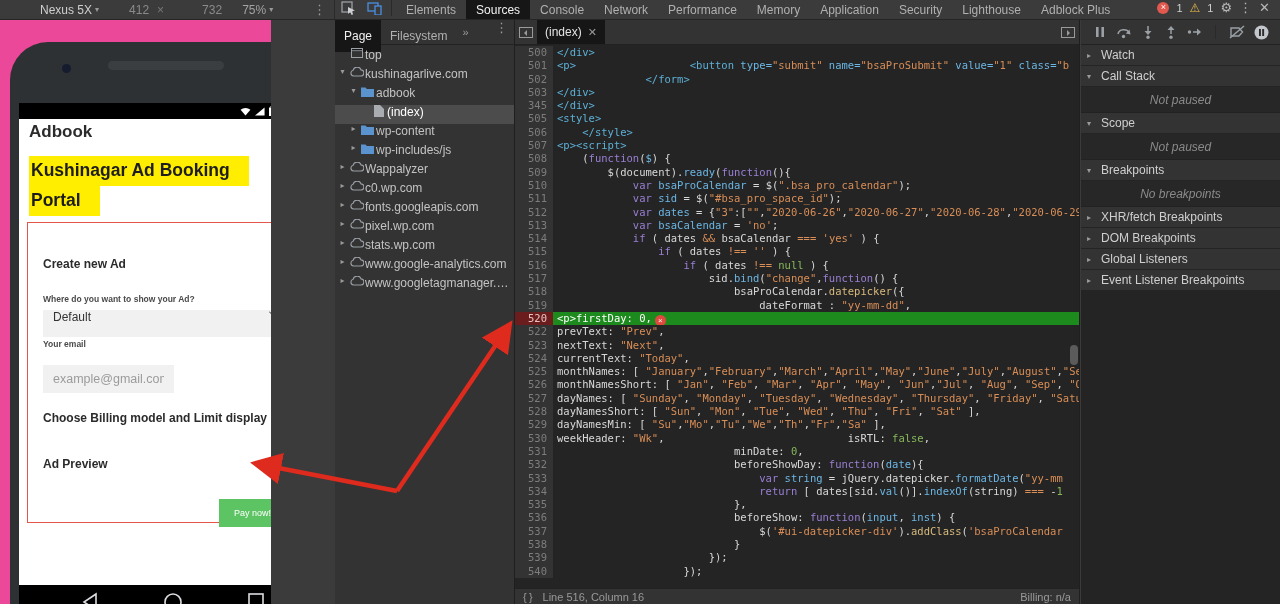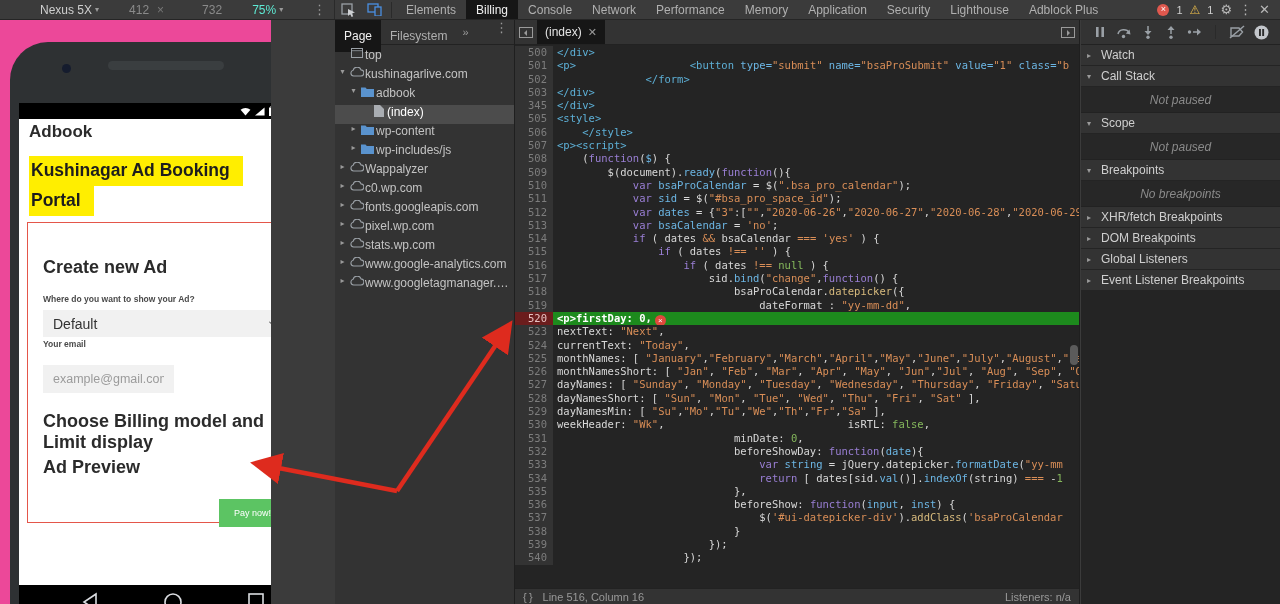--- a/index.html
+++ b/index.html
@@ -9,7 +9,7 @@
 
   
   .topbar{position:absolute;left:0;top:0;width:1280px;height:20px;background:#3b3b3b;
-    border-bottom:1px solid #252525;display:flex;align-items:center;color:#bdbdbd;font-size:12px;z-index:5}
+    border-bottom:1px solid #252525;display:flex;align-items:flex-start;color:#bdbdbd;font-size:12px;z-index:5}
   .dev-toolbar{width:335px;height:100%;display:flex;align-items:center;border-right:1px solid #2a2a2a}
   .dev-toolbar .lbl{margin-left:40px;color:#cfcfcf;cursor:default}
   .dev-toolbar .dim{color:#8a8a8a;margin-left:30px}

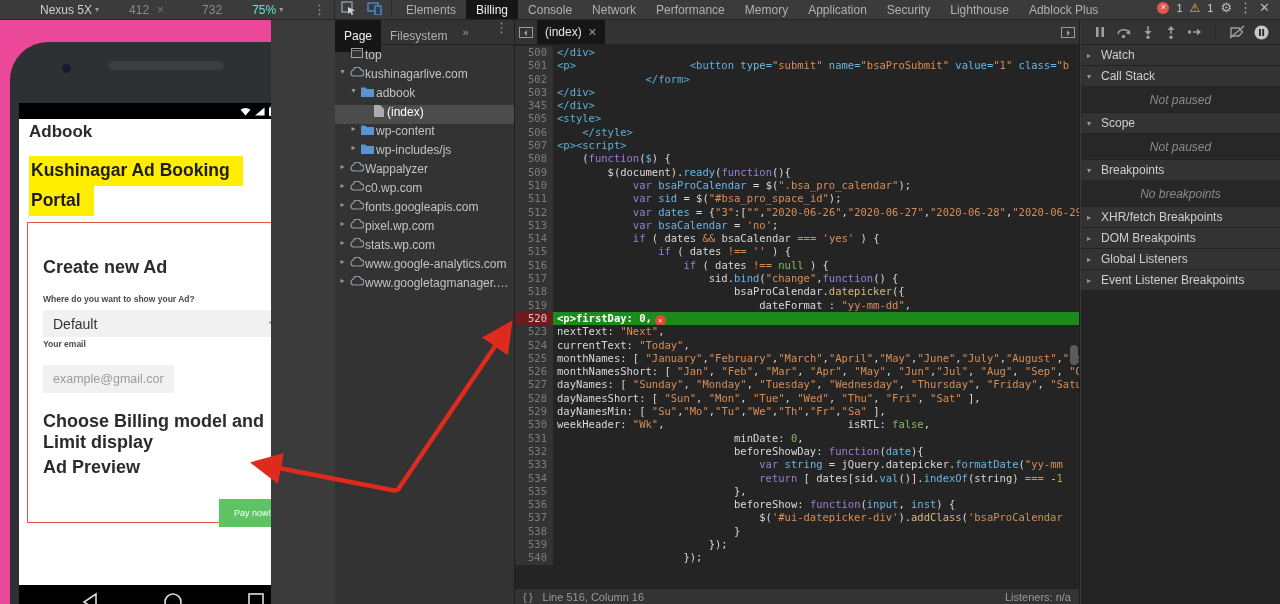--- a/index.html
+++ b/index.html
@@ -14,7 +14,7 @@
   .dev-toolbar .lbl{margin-left:40px;color:#cfcfcf;cursor:default}
   .dev-toolbar .dim{color:#8a8a8a;margin-left:30px}
   .dev-toolbar .dimx{color:#777;margin:0 8px}
-  .dev-toolbar .zoom{color:#5eead4;margin-left:30px}
+  .dev-toolbar .zoom{color:#a3a3a3;margin-left:20px}
   .caret{font-size:8px;color:#9a9a9a;margin-left:3px}
   .vdots{color:#9a9a9a;margin-left:auto;margin-right:8px;font-size:13px;letter-spacing:0}
   .bar-ic{width:20px;height:16px;display:flex;align-items:center;justify-content:center;margin:0 3px}

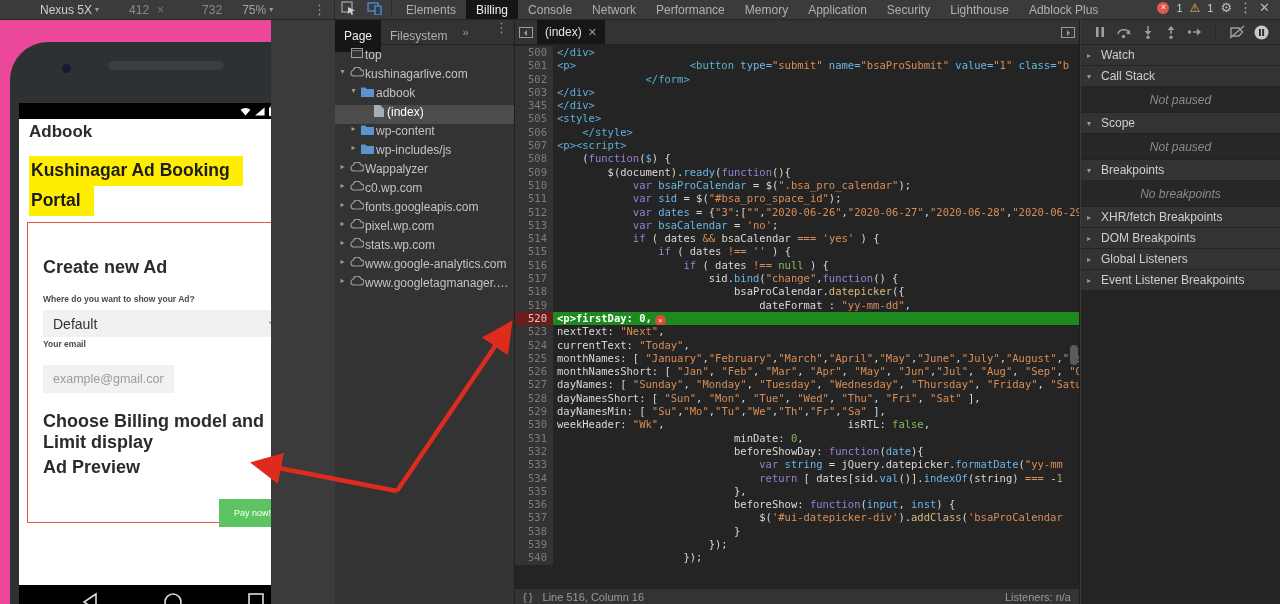--- a/index.html
+++ b/index.html
@@ -149,7 +149,7 @@
     <span class="sep"></span>
     <div class="tabs" id="devtools-tabs">
         <span class="tab">Elements</span>
-        <span class="tab sel">Billing</span>
+        <span class="tab sel">Sources</span>
         <span class="tab">Console</span>
         <span class="tab">Network</span>
         <span class="tab">Performance</span>

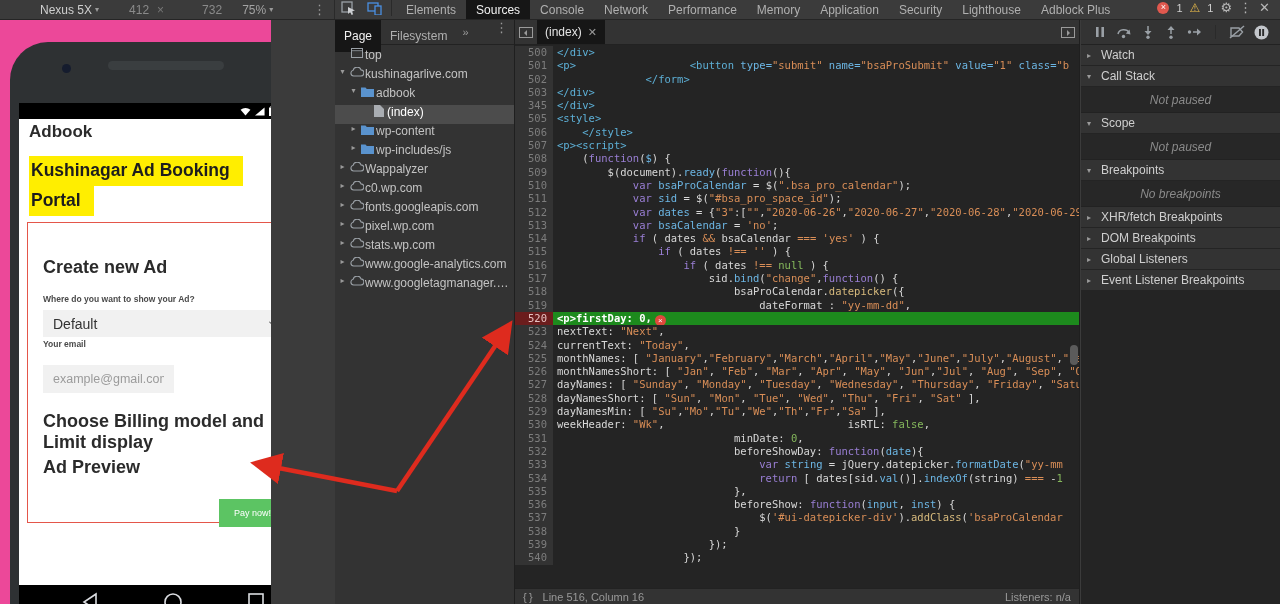--- a/index.html
+++ b/index.html
@@ -41,7 +41,7 @@
   .sbar .time{color:#fff;font-size:9.5px}
   .site-title{position:absolute;left:10px;top:19px;font-size:17px;font-weight:800;color:#2b2b2b}
   .headline{position:absolute;left:10px;top:53px;font-size:17.5px;font-weight:800;color:#1d1d1d;line-height:27px}
-  .headline .hl-y{background:var(--yellow);padding:1px 13px 2px 2px;display:inline-block}
+  .headline .hl-y{background:var(--yellow);padding:1px 19px 2px 2px;display:inline-block}
   .adform{position:absolute;left:8px;top:119px;width:270px;height:301px;border:1px solid #e4564a;background:#fff}
   .f-h{position:absolute;left:15px;font-size:18px;font-weight:700;color:#2b2b2b}
   .f-lbl{position:absolute;left:15px;font-size:8.5px;font-weight:600;color:#4a4a4a}

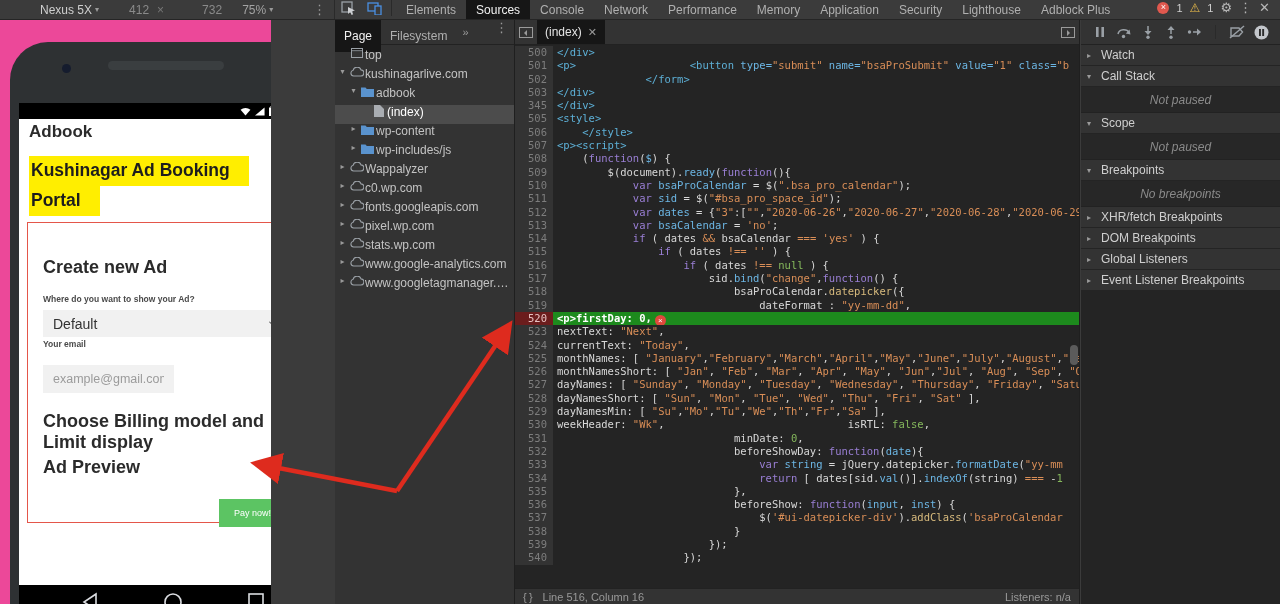--- a/index.html
+++ b/index.html
@@ -43,7 +43,7 @@
   .headline{position:absolute;left:10px;top:53px;font-size:17.5px;font-weight:800;color:#1d1d1d;line-height:27px}
   .headline .hl-y{background:var(--yellow);padding:1px 19px 2px 2px;display:inline-block}
   .adform{position:absolute;left:8px;top:119px;width:270px;height:301px;border:1px solid #e4564a;background:#fff}
-  .f-h{position:absolute;left:15px;font-size:18px;font-weight:700;color:#2b2b2b}
+  .f-h{position:absolute;left:15px;font-size:12px;font-weight:700;color:#2b2b2b}
   .f-lbl{position:absolute;left:15px;font-size:8.5px;font-weight:600;color:#4a4a4a}
   .f-select{position:absolute;left:15px;top:87px;width:243px;height:27px;background:#f1f1f1;
     display:flex;align-items:center;padding:0 10px;font-size:14px;color:#333}

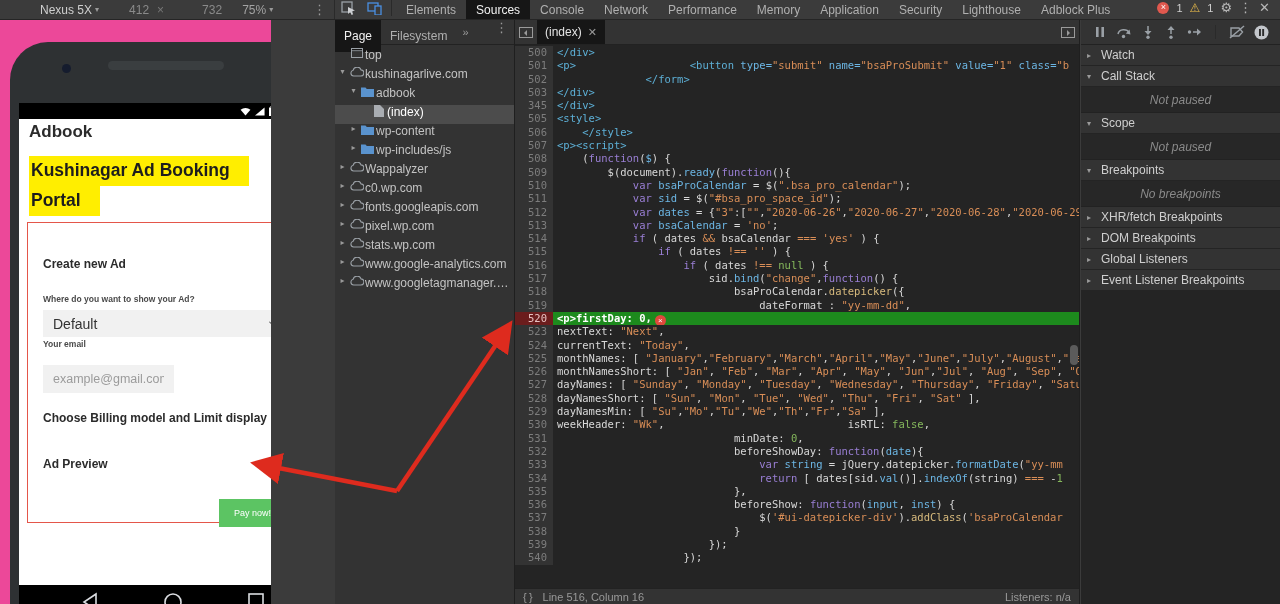--- a/index.html
+++ b/index.html
@@ -46,7 +46,7 @@
   .f-h{position:absolute;left:15px;font-size:12px;font-weight:700;color:#2b2b2b}
   .f-lbl{position:absolute;left:15px;font-size:8.5px;font-weight:600;color:#4a4a4a}
   .f-select{position:absolute;left:15px;top:87px;width:243px;height:27px;background:#f1f1f1;
-    display:flex;align-items:center;padding:0 10px;font-size:14px;color:#333}
+    display:flex;align-items:flex-start;padding:0 10px;font-size:12px;color:#333}
   .chev{margin-left:auto;width:7px;height:7px;border-right:1.5px solid #555;border-bottom:1.5px solid #555;
     transform:rotate(45deg) translateY(-2px)}
   .f-input{position:absolute;left:15px;top:142px;width:131px;height:28px;background:#f1f1f1;border:0;

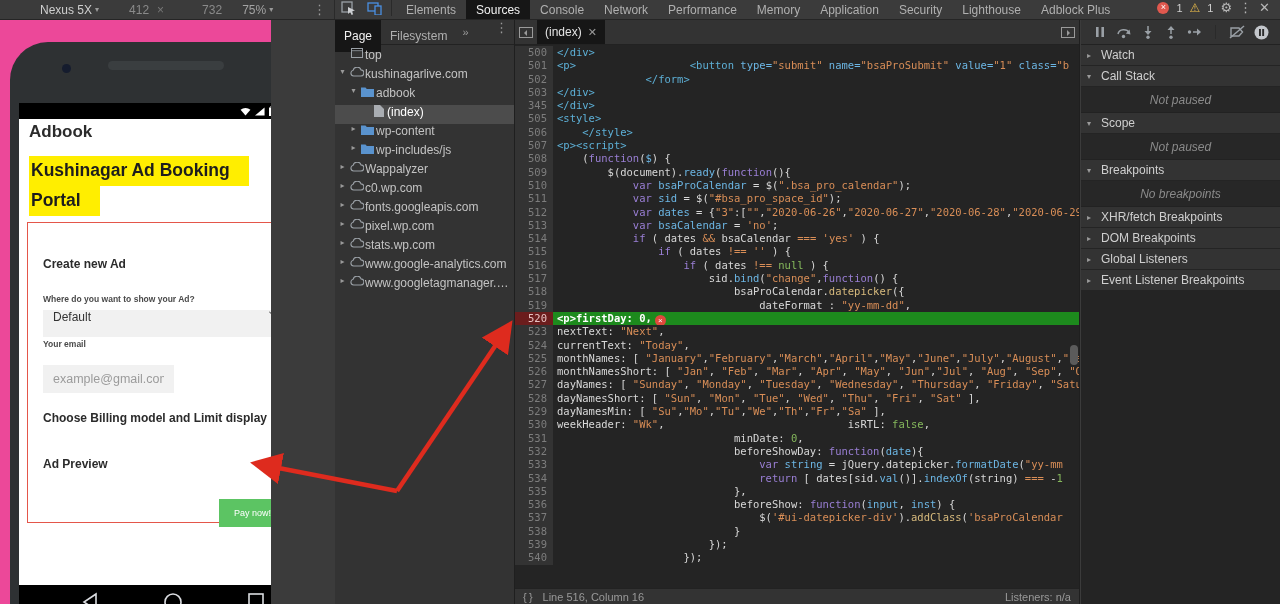--- a/index.html
+++ b/index.html
@@ -95,7 +95,7 @@
   .cl.hl .ln{background:#6b1d1d;color:#e8c2c2}
   .tk-d{color:#d8d8d8}.tk-t{color:#5db0d7}.tk-s{color:#d98e57}.tk-k{color:#9a7fd5}
   .tk-v{color:#6cb6e4}.tk-f{color:#6cb6e4}.tk-y{color:#d7ba7d}.tk-n{color:#85b85c}
-  .tk-o{color:#d98e57}.tk-h{color:#fff;font-weight:bold}
+  .tk-o{color:#d98e57}.tk-h{color:#fff;font-weight:normal}
   .err-ic{display:inline-flex;width:11px;height:11px;border-radius:50%;background:#e0493d;color:#fff;
     font-size:8px;align-items:center;justify-content:center;margin-left:3px;vertical-align:-1px;
     font-family:"Liberation Sans",sans-serif}

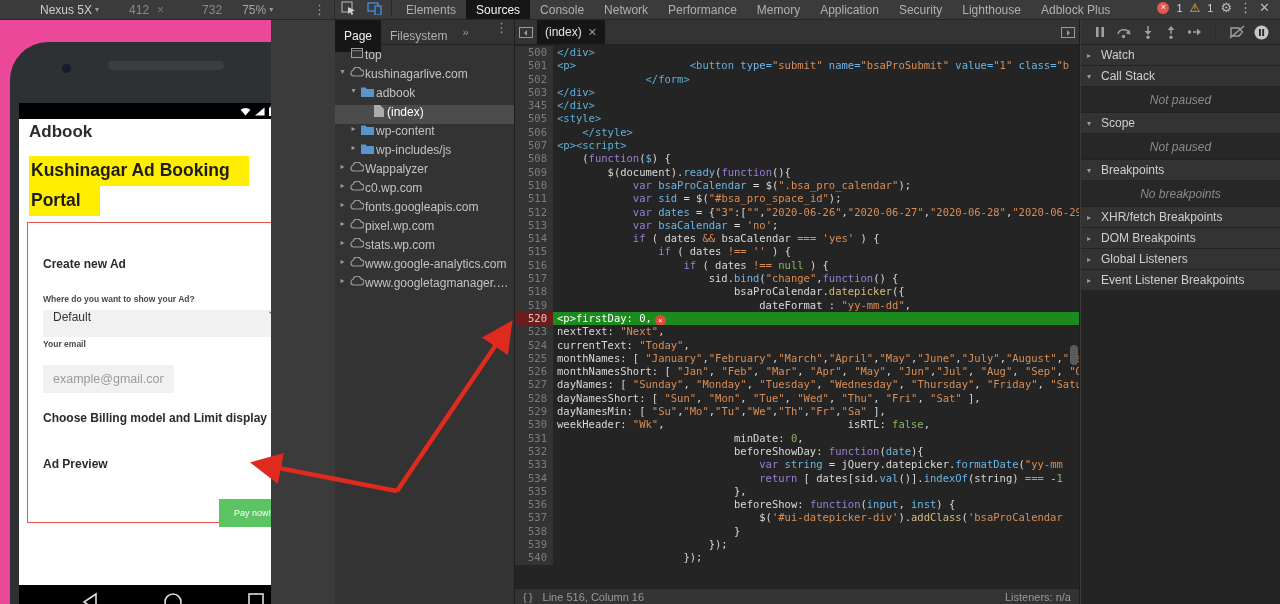--- a/index.html
+++ b/index.html
@@ -401,6 +401,7 @@
         <div class="cl"><span class="ln">518</span><span class="ct"><span class="tk-d">                            bsaProCalendar.</span><span class="tk-y">datepicker</span><span class="tk-d">({</span></span></div>
         <div class="cl"><span class="ln">519</span><span class="ct"><span class="tk-d">                                dateFormat : </span><span class="tk-s">"yy-mm-dd"</span><span class="tk-d">,</span></span></div>
         <div class="cl hl"><span class="ln">520</span><span class="ct"><span class="tk-h">&lt;p&gt;firstDay: 0,</span><span class="err-ic">×</span></span></div>
+        <div class="cl"><span class="ln">522</span><span class="ct"><span class="tk-d">prevText: </span><span class="tk-s">"Prev"</span><span class="tk-d">,</span></span></div>
         <div class="cl"><span class="ln">523</span><span class="ct"><span class="tk-d">nextText: </span><span class="tk-s">"Next"</span><span class="tk-d">,</span></span></div>
         <div class="cl"><span class="ln">524</span><span class="ct"><span class="tk-d">currentText: </span><span class="tk-s">"Today"</span><span class="tk-d">,</span></span></div>
         <div class="cl"><span class="ln">525</span><span class="ct"><span class="tk-d">monthNames: [ </span><span class="tk-s">"January"</span><span class="tk-d">,</span><span class="tk-s">"February"</span><span class="tk-d">,</span><span class="tk-s">"March"</span><span class="tk-d">,</span><span class="tk-s">"April"</span><span class="tk-d">,</span><span class="tk-s">"May"</span><span class="tk-d">,</span><span class="tk-s">"June"</span><span class="tk-d">,</span><span class="tk-s">"July"</span><span class="tk-d">,</span><span class="tk-s">"August"</span><span class="tk-d">,</span><span class="tk-s">"Sep</span></span></div>

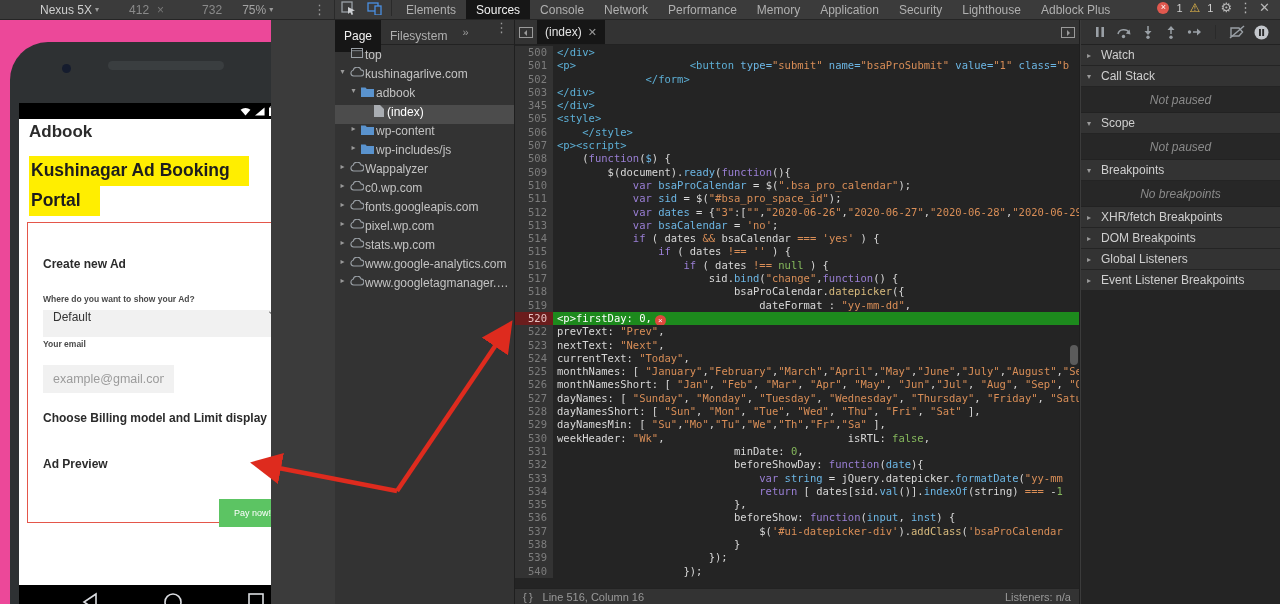--- a/index.html
+++ b/index.html
@@ -425,7 +425,7 @@
     <div class="ed-status">
       <span>{ }</span>
       <span>Line 516, Column 16</span>
-      <span class="right">Listeners: n/a</span>
+      <span class="right">Billing: n/a</span>
     </div>
   </div>
 

